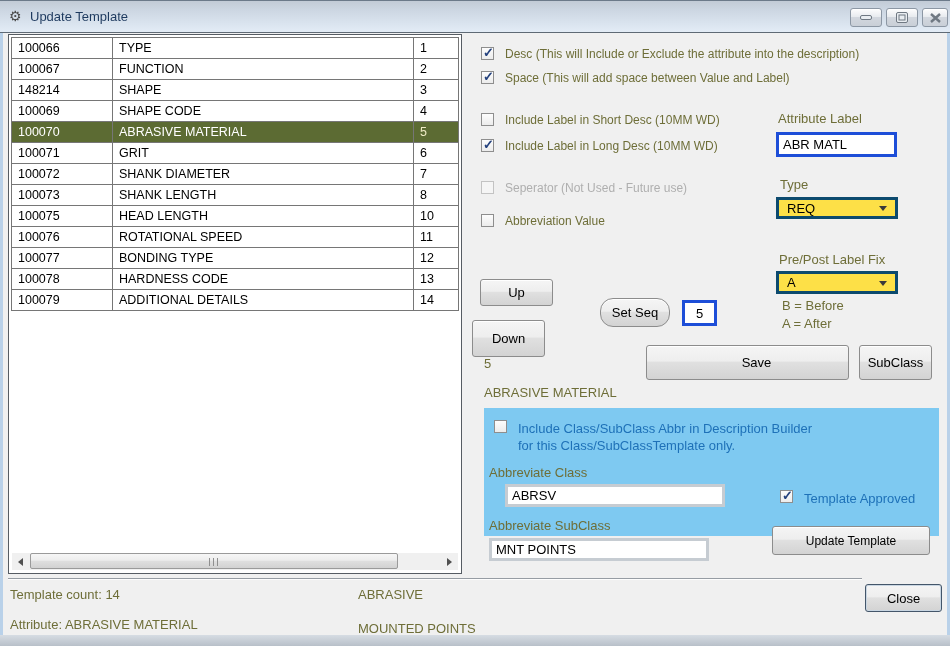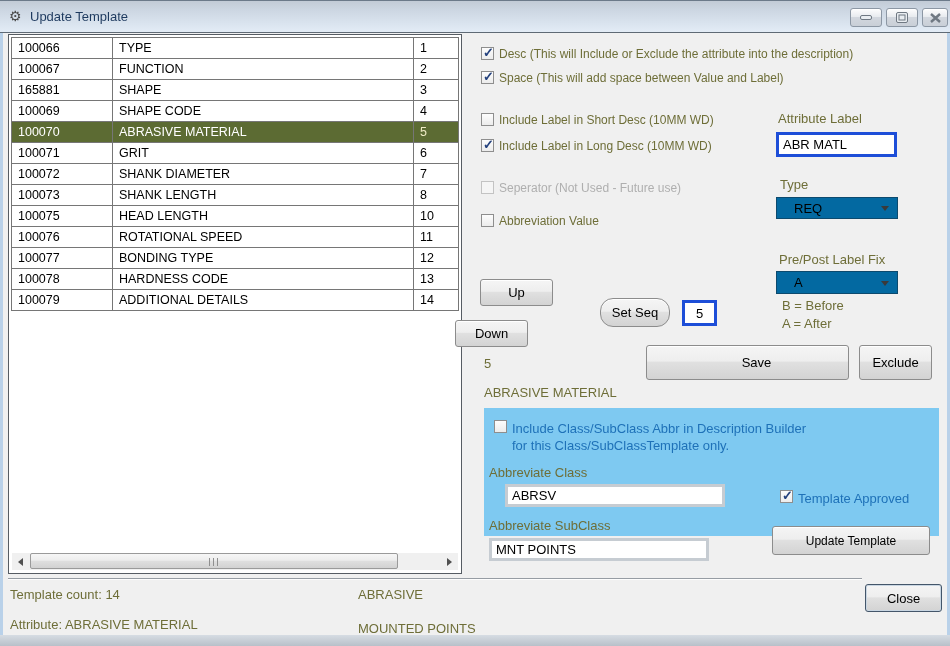--- a/index.html
+++ b/index.html
@@ -54,7 +54,7 @@
     background: linear-gradient(180deg, #FDFDFD, #ECECEC); border: 1px solid #8E8E8E; position: relative; }
   .cb.checked .box::after { content: "✓"; position: absolute; left: 1px; top: -3px; font-size: 13px; font-weight: bold; color: #25427E; }
   .cb.disabled .box { background: #F5F5F5; border-color: #C3C3C3; }
-  .cb .cb-label { margin-left: 5px; font-size: 12px; line-height: 14px; color: #6E6E38; }
+  .cb .cb-label { margin-left: 11px; font-size: 12px; line-height: 14px; color: #6E6E38; }
   .cb.disabled .cb-label { color: #AFAFAF; }
   .cb.blue-text .cb-label { color: #1E71B8; font-size: 13px; line-height: 17px; }
 

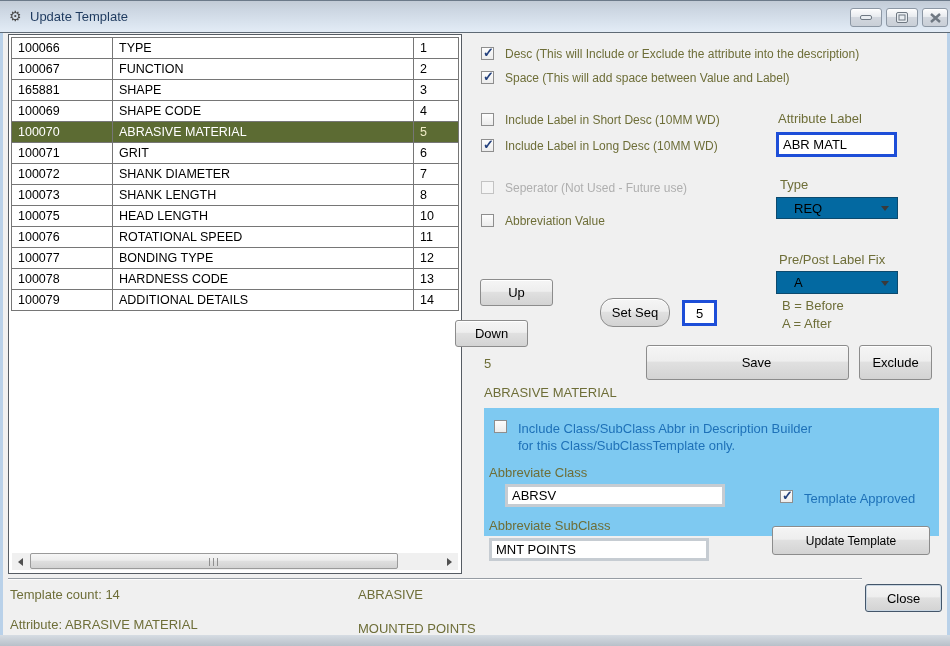--- a/index.html
+++ b/index.html
@@ -142,7 +142,7 @@
               <td>2</td>
             </tr>
             <tr>
-              <td>165881</td>
+              <td>148214</td>
               <td>SHAPE</td>
               <td>3</td>
             </tr>

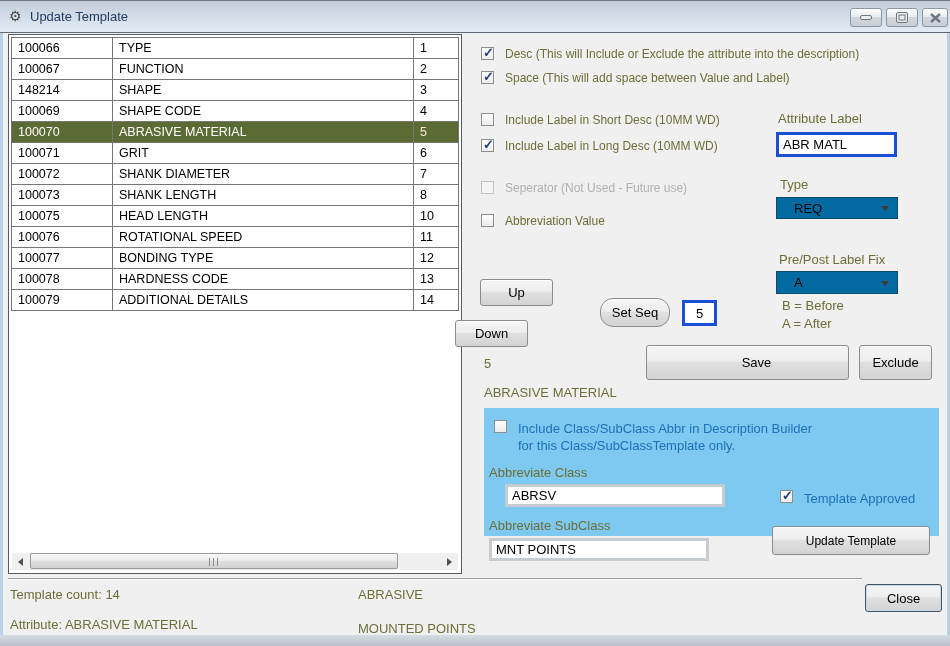--- a/index.html
+++ b/index.html
@@ -63,8 +63,8 @@
   
   .tb { position: absolute; border: 3px solid #1d4ed8; background: #fff; font-size: 13px; padding: 2px 4px;
     font-family: "Liberation Sans", sans-serif; color: #000; }
-  .combo { position: absolute; background: #0369a1; border: 1px solid #0c4a6e; display: flex; align-items: center;
-    padding-left: 17px; font-size: 13px; color: #000; }
+  .combo { position: absolute; background: #fde047; border: 3px solid #0c4a6e; display: flex; align-items: center;
+    padding-left: 8px; font-size: 13px; color: #000; }
   .combo-arrow { position: absolute; right: 8px; top: 50%; margin-top: -2px; width: 0; height: 0;
     border-left: 4px solid transparent; border-right: 4px solid transparent; border-top: 5px solid #3A3A3A; }
 

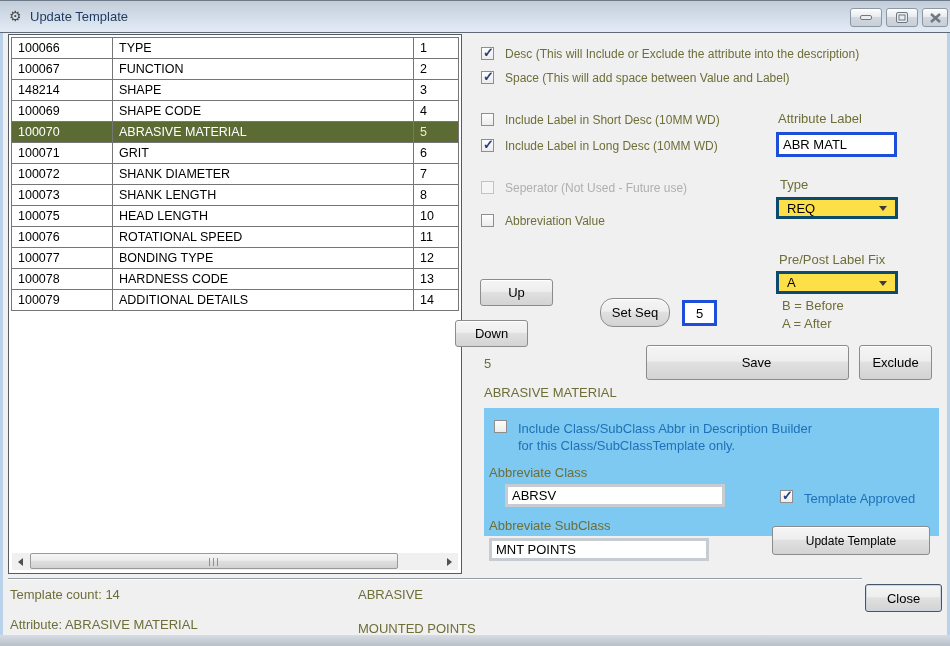--- a/index.html
+++ b/index.html
@@ -74,7 +74,7 @@
     background: linear-gradient(180deg, #F5F5F5, #EEEEEE 45%, #E0E0E0 50%, #D3D3D3);
     box-shadow: inset 0 1px 0 #fff; font-family: "Liberation Sans", sans-serif; }
   .btn-up    { left: 480px; top: 246px; width: 73px; height: 27px; }
-  .btn-down  { left: 455px; top: 287px; width: 73px; height: 27px; }
+  .btn-down  { left: 472px; top: 287px; width: 73px; height: 37px; }
   .btn-setseq{ left: 600px; top: 265px; width: 70px; height: 29px; border-radius: 13px; }
   .btn-save  { left: 646px; top: 312px; width: 203px; height: 35px; padding-left: 18px; }
   .btn-refresh{ left: 859px; top: 312px; width: 73px; height: 35px; }

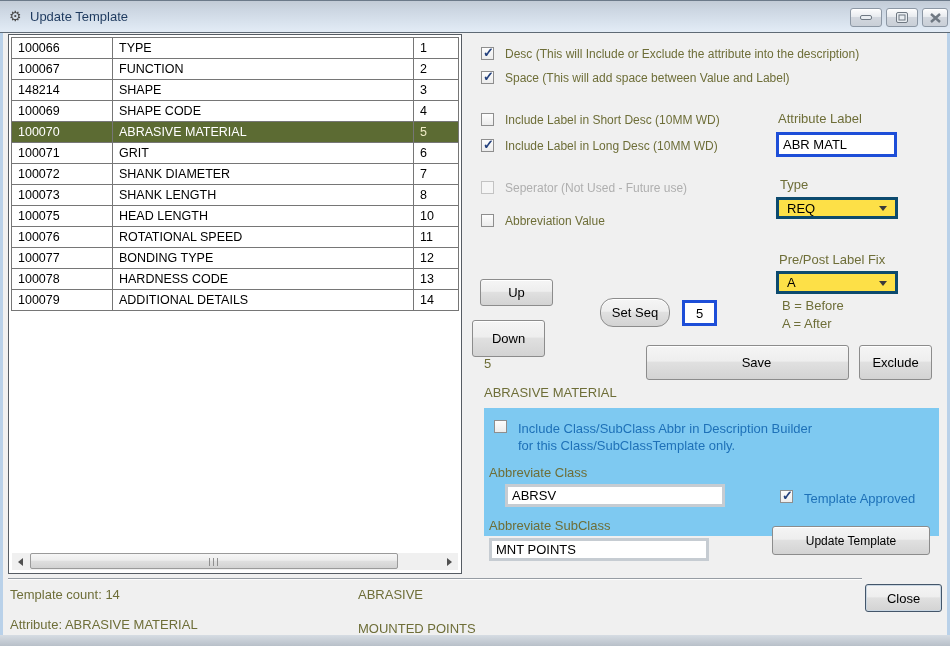--- a/index.html
+++ b/index.html
@@ -256,7 +256,7 @@
     <div class="btn btn-setseq">Set Seq</div>
     <input class="tb seq-input" value="5" style="">
     <div class="btn btn-save">Save</div>
-    <div class="btn btn-refresh">Exclude</div>
+    <div class="btn btn-refresh">SubClass</div>
 
     <div class="olive" style="left:484px; top:323px;">5</div>
     <div class="olive" style="left:484px; top:352px;">ABRASIVE MATERIAL</div>

